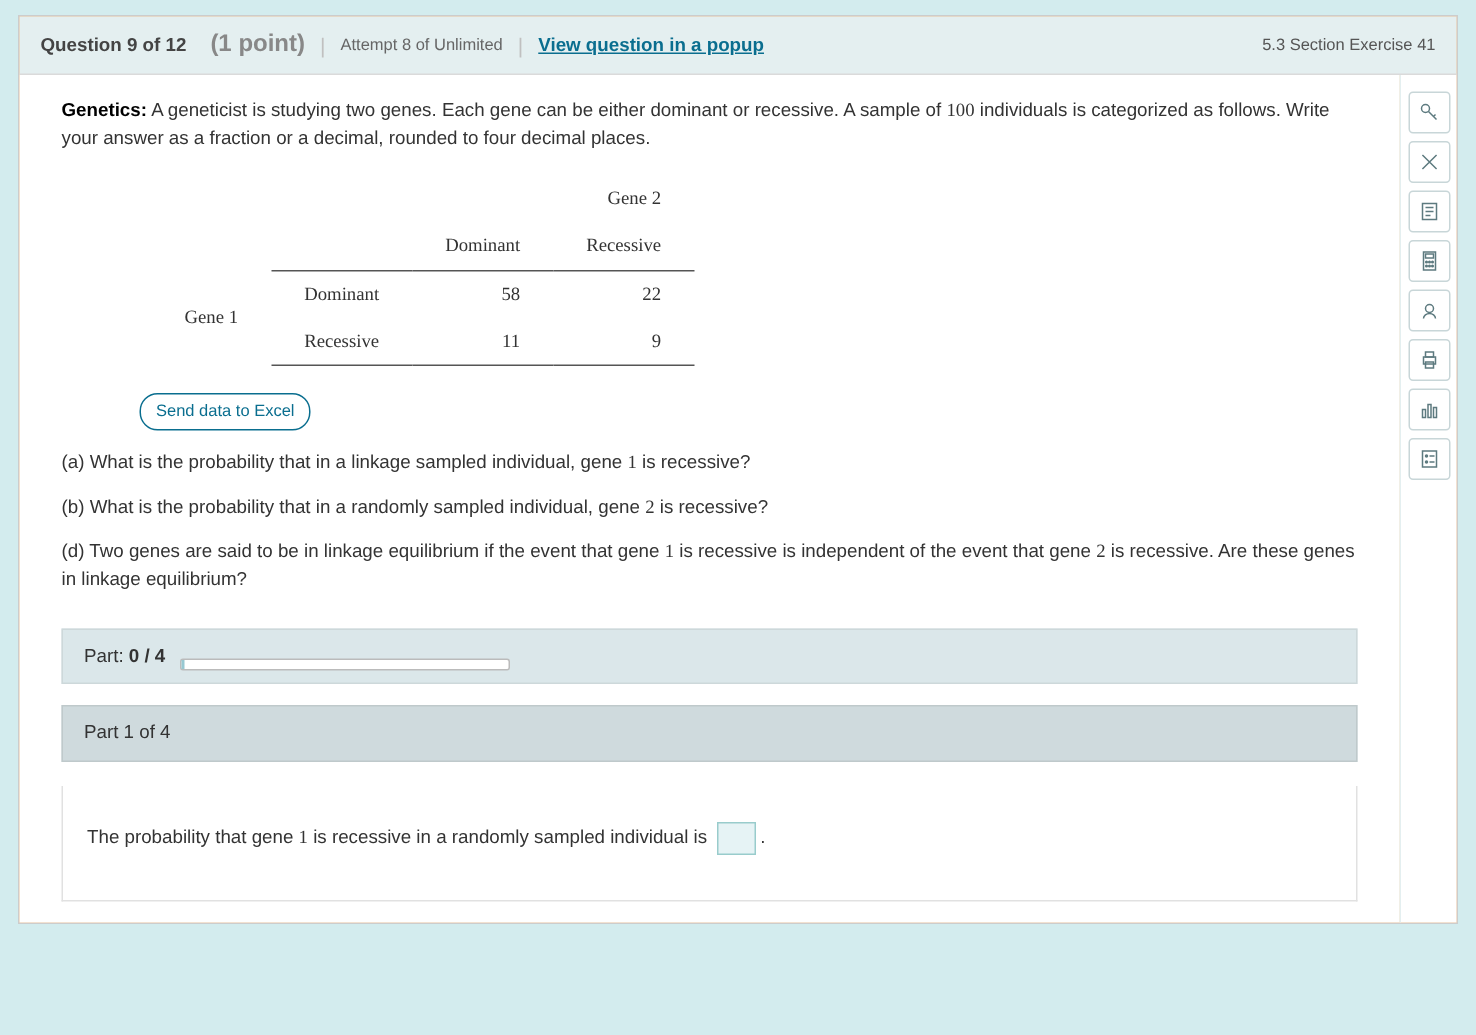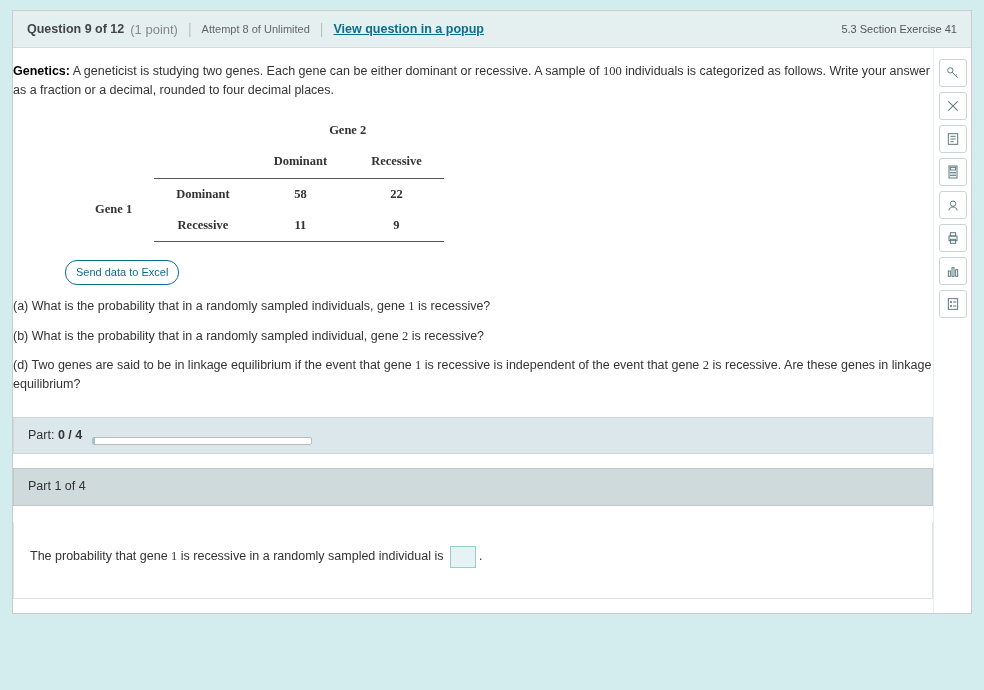--- a/index.html
+++ b/index.html
@@ -127,7 +127,7 @@
 
   <div class="header">
     <span class="title">Question 9 of 12</span>
-    <span style="margin-left:6px;font-size:13px;color:#888;">(1 point)</span>
+    <span style="margin-left:16px;font-size:16px;color:#888;font-weight:bold;">(1 point)</span>
     <span class="sep">|</span>
     <span style="font-size:11px;color:#666;">Attempt 8 of Unlimited</span>
     <span class="sep">|</span>

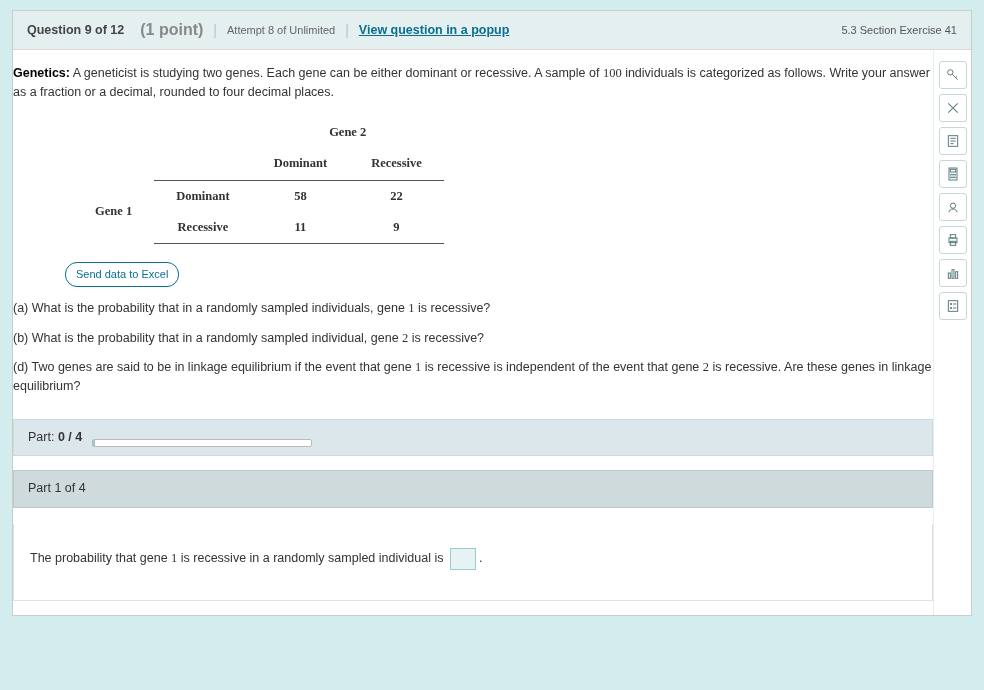--- a/index.html
+++ b/index.html
@@ -32,7 +32,7 @@
   .body-wrap { display: flex; }
   .content {
     flex: 1;
-    padding: 14px 0;
+    padding: 14px 28px;
     background: #fff;
     line-height: 1.55;
   }

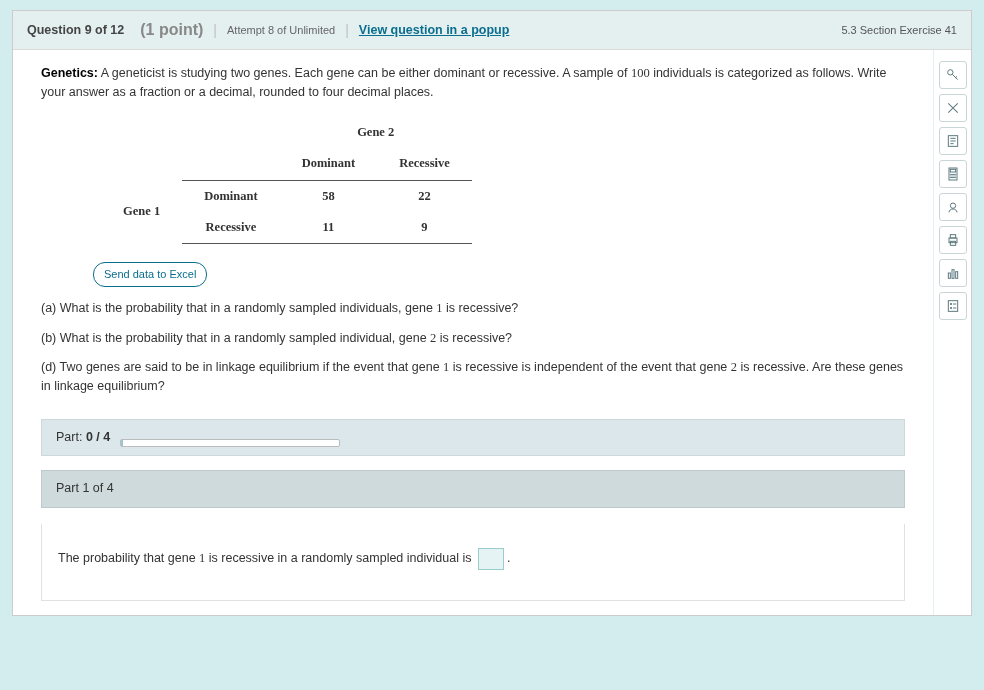--- a/index.html
+++ b/index.html
@@ -41,7 +41,7 @@
   .serif { font-family: Georgia, 'Times New Roman', serif; }
   .table-block { margin: 8px 0 12px 60px; }
   .gene-table { border-collapse: collapse; text-align: center; }
-  .gene-table th, .gene-table td { padding: 6px 22px; font-weight: bold; }
+  .gene-table th, .gene-table td { padding: 6px 22px; font-weight: normal; text-align: right; }
   .gene-title-top { text-align: center; padding-bottom: 6px; font-family: Georgia, serif; }
   .row-title { padding-right: 10px; font-family: Georgia, serif; }
   .col-head-row td { border-bottom: 1px solid #555; font-family: Georgia, serif; }

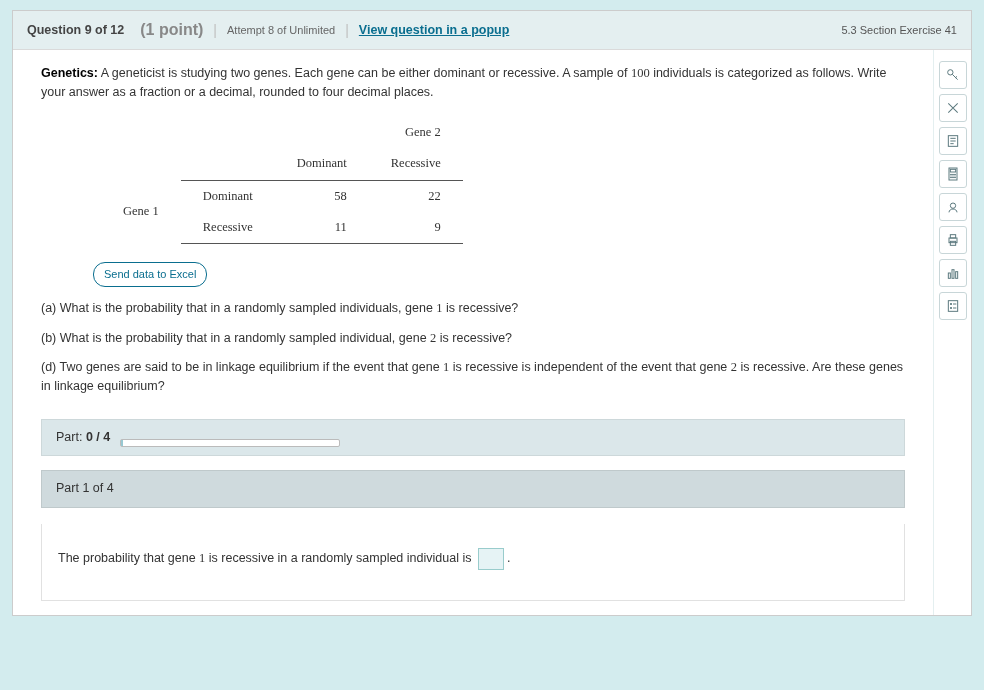--- a/index.html
+++ b/index.html
@@ -174,7 +174,7 @@
       <div class="send-btn">Send data to Excel</div>
 
       <div class="q-line">
-        <span>(a) What is the probability that in a randomly sampled individuals, gene </span><span class="serif">1</span><span> is recessive?</span>
+        <span>(a) What is the probability that in a linkage sampled individual, gene </span><span class="serif">1</span><span> is recessive?</span>
       </div>
       <div class="q-line">
         <span>(b) What is the probability that in a randomly sampled individual, gene </span><span class="serif">2</span><span> is recessive?</span>

